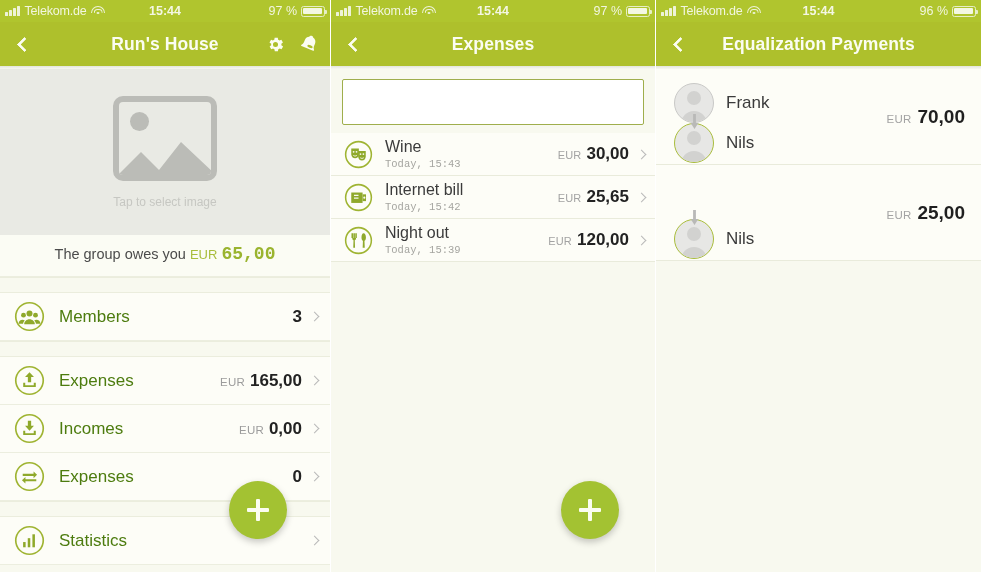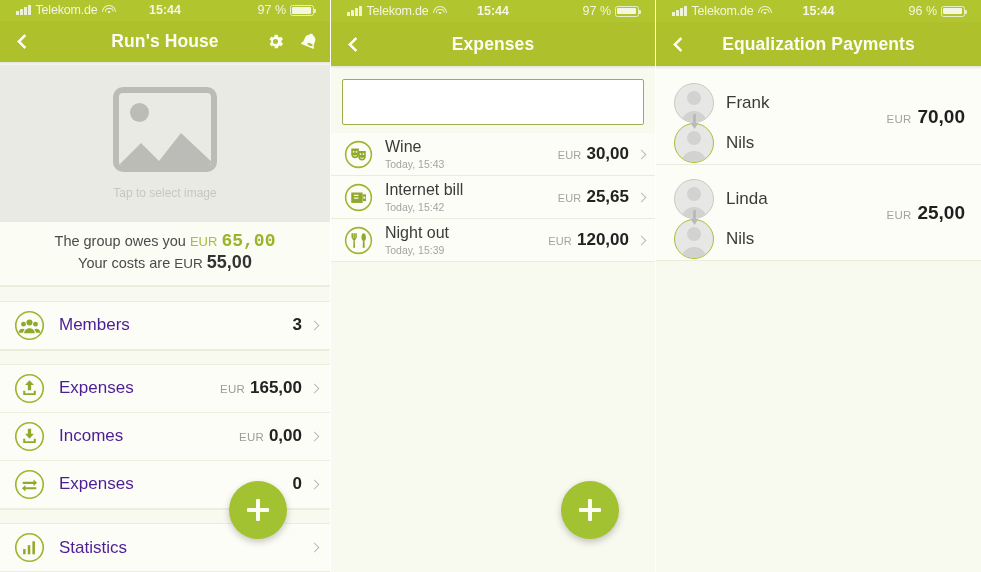--- a/index.html
+++ b/index.html
@@ -28,7 +28,7 @@
     height:22px;
     background:#b0c52e;
     display:flex; align-items:center;
-    padding:0 16px;
+    padding:0 5px;
     color:#f4f7e4;
     font-size:12px;
     font-weight:bold;

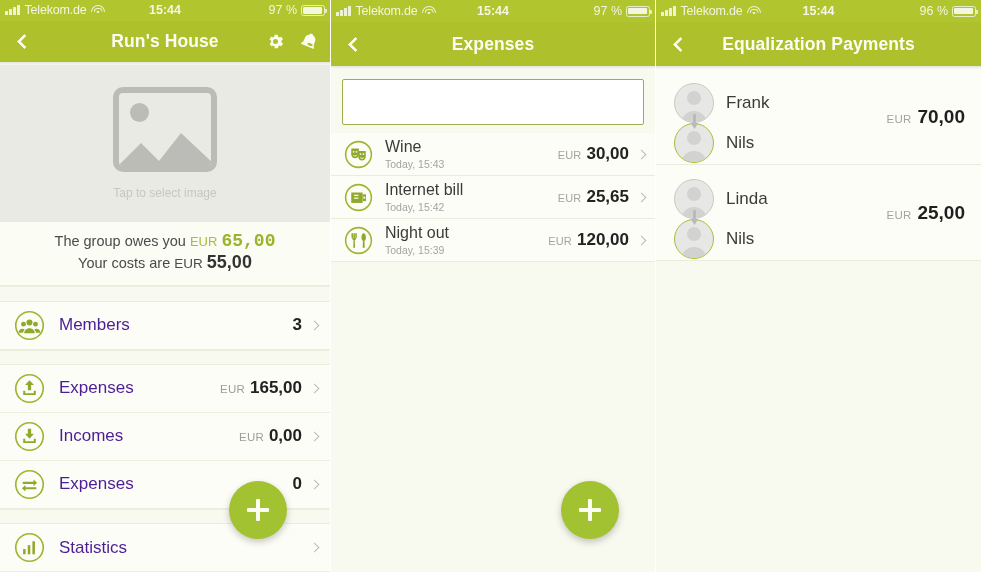--- a/index.html
+++ b/index.html
@@ -159,7 +159,7 @@
   .exprow .ico{ width:29px;height:29px; flex:0 0 auto;}
   .exp-txt{ margin-left:12px; display:flex; flex-direction:column; justify-content:center;}
   .exp-title{ font-size:16px; color:#3b3b3b; line-height:18px;}
-  .exp-sub{ font-size:10.5px; color:#a5a5a0; line-height:14px; margin-top:1px;}
+  .exp-sub{ font-size:10.5px; color:#a5a5a0; line-height:14px; margin-top:1px;font-family:Liberation Mono, monospace;}
   .exp-right{ margin-left:auto; display:flex; align-items:baseline; gap:5px;}
   .exp-cur{ font-size:11px; color:#a3a3a3; letter-spacing:0.2px;}
   .exp-val{ font-size:17px; color:#222; font-weight:bold;}

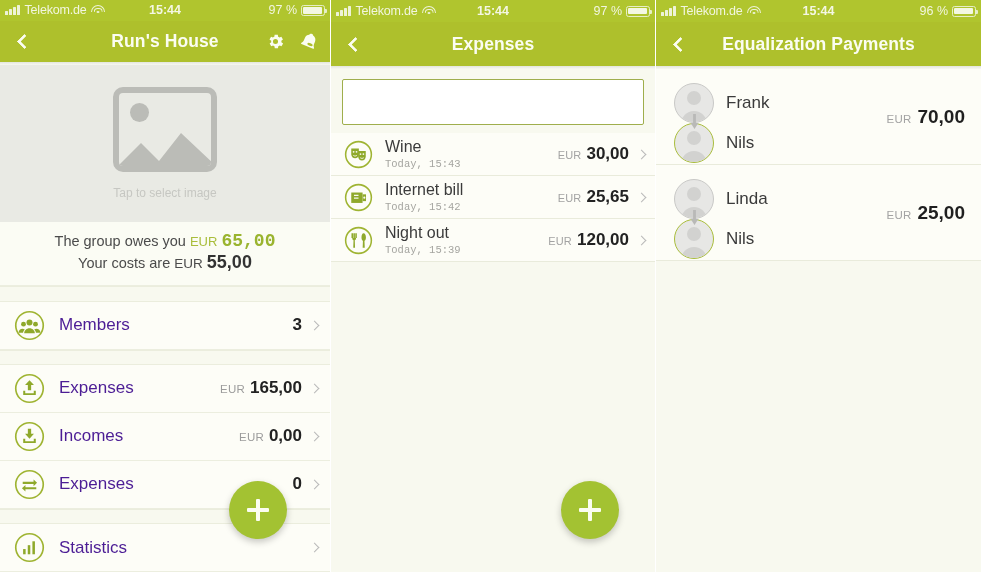--- a/index.html
+++ b/index.html
@@ -568,13 +568,6 @@
 
       <div class="payrow">
         <div class="pay-people">
-          <div class="person top">
-            <span class="avatar">
-                <span class="head"></span>
-                <span class="body"></span>
-              </span>
-            <span class="pay-name">Linda</span>
-          </div>
           <svg class="arrow-down" viewBox="0 0 9 16">
             <path d="M3.1 0h2.8v9h2.4L4.5 15 .7 9h2.4z" fill="#b9b9b7"></path>
           </svg>

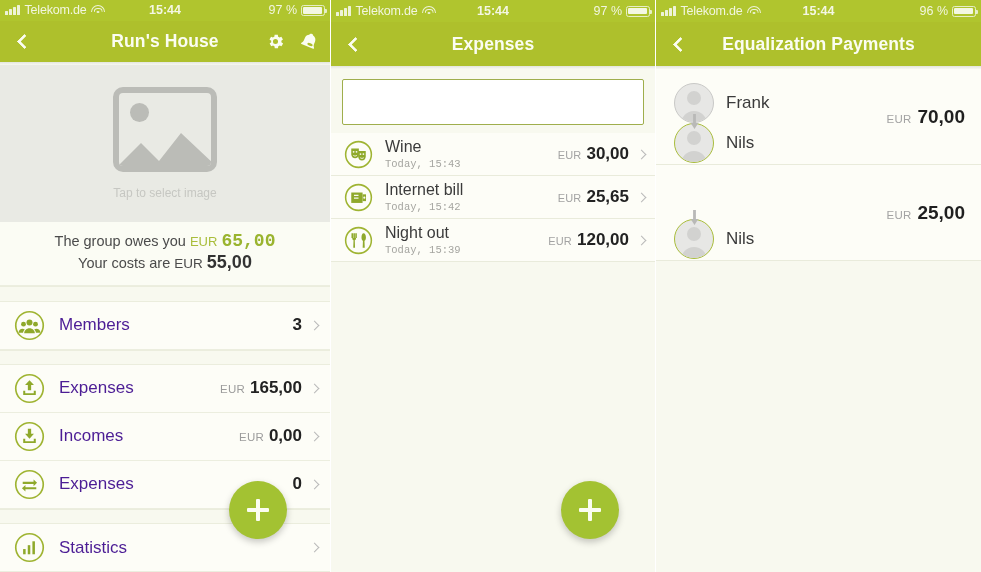--- a/index.html
+++ b/index.html
@@ -282,11 +282,6 @@
         <span class="cur-green">EUR</span>
         <span class="amt-green">65,00</span>
       </div>
-      <div class="l2">
-        <span>Your costs are</span>
-        <span class="cur-dark">EUR</span>
-        <span class="amt-dark">55,00</span>
-      </div>
     </div>
 
     <div class="gapbar"></div>

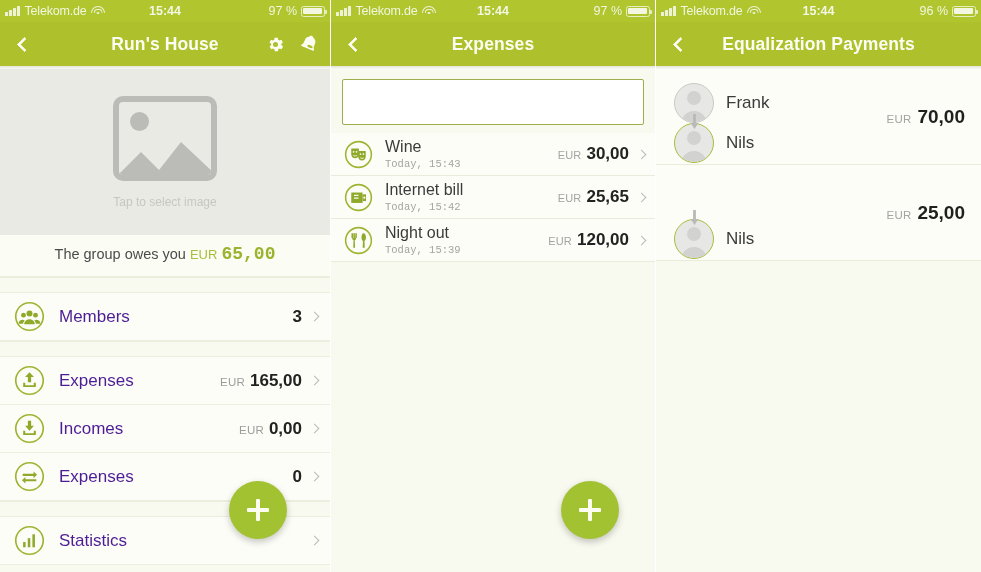--- a/index.html
+++ b/index.html
@@ -136,7 +136,7 @@
   }
   .row .ico{ width:31px; height:31px; flex:0 0 auto; }
   .row .lbl{
-    margin-left:14px; font-size:17px; color:#4c1d95;
+    margin-left:14px; font-size:17px; color:#4d7c0f;
   }
   .row .right{ margin-left:auto; display:flex; align-items:baseline; gap:5px;}
   .row .rcur{ font-size:11.5px; color:#9c9c9c; letter-spacing:0.2px;}

